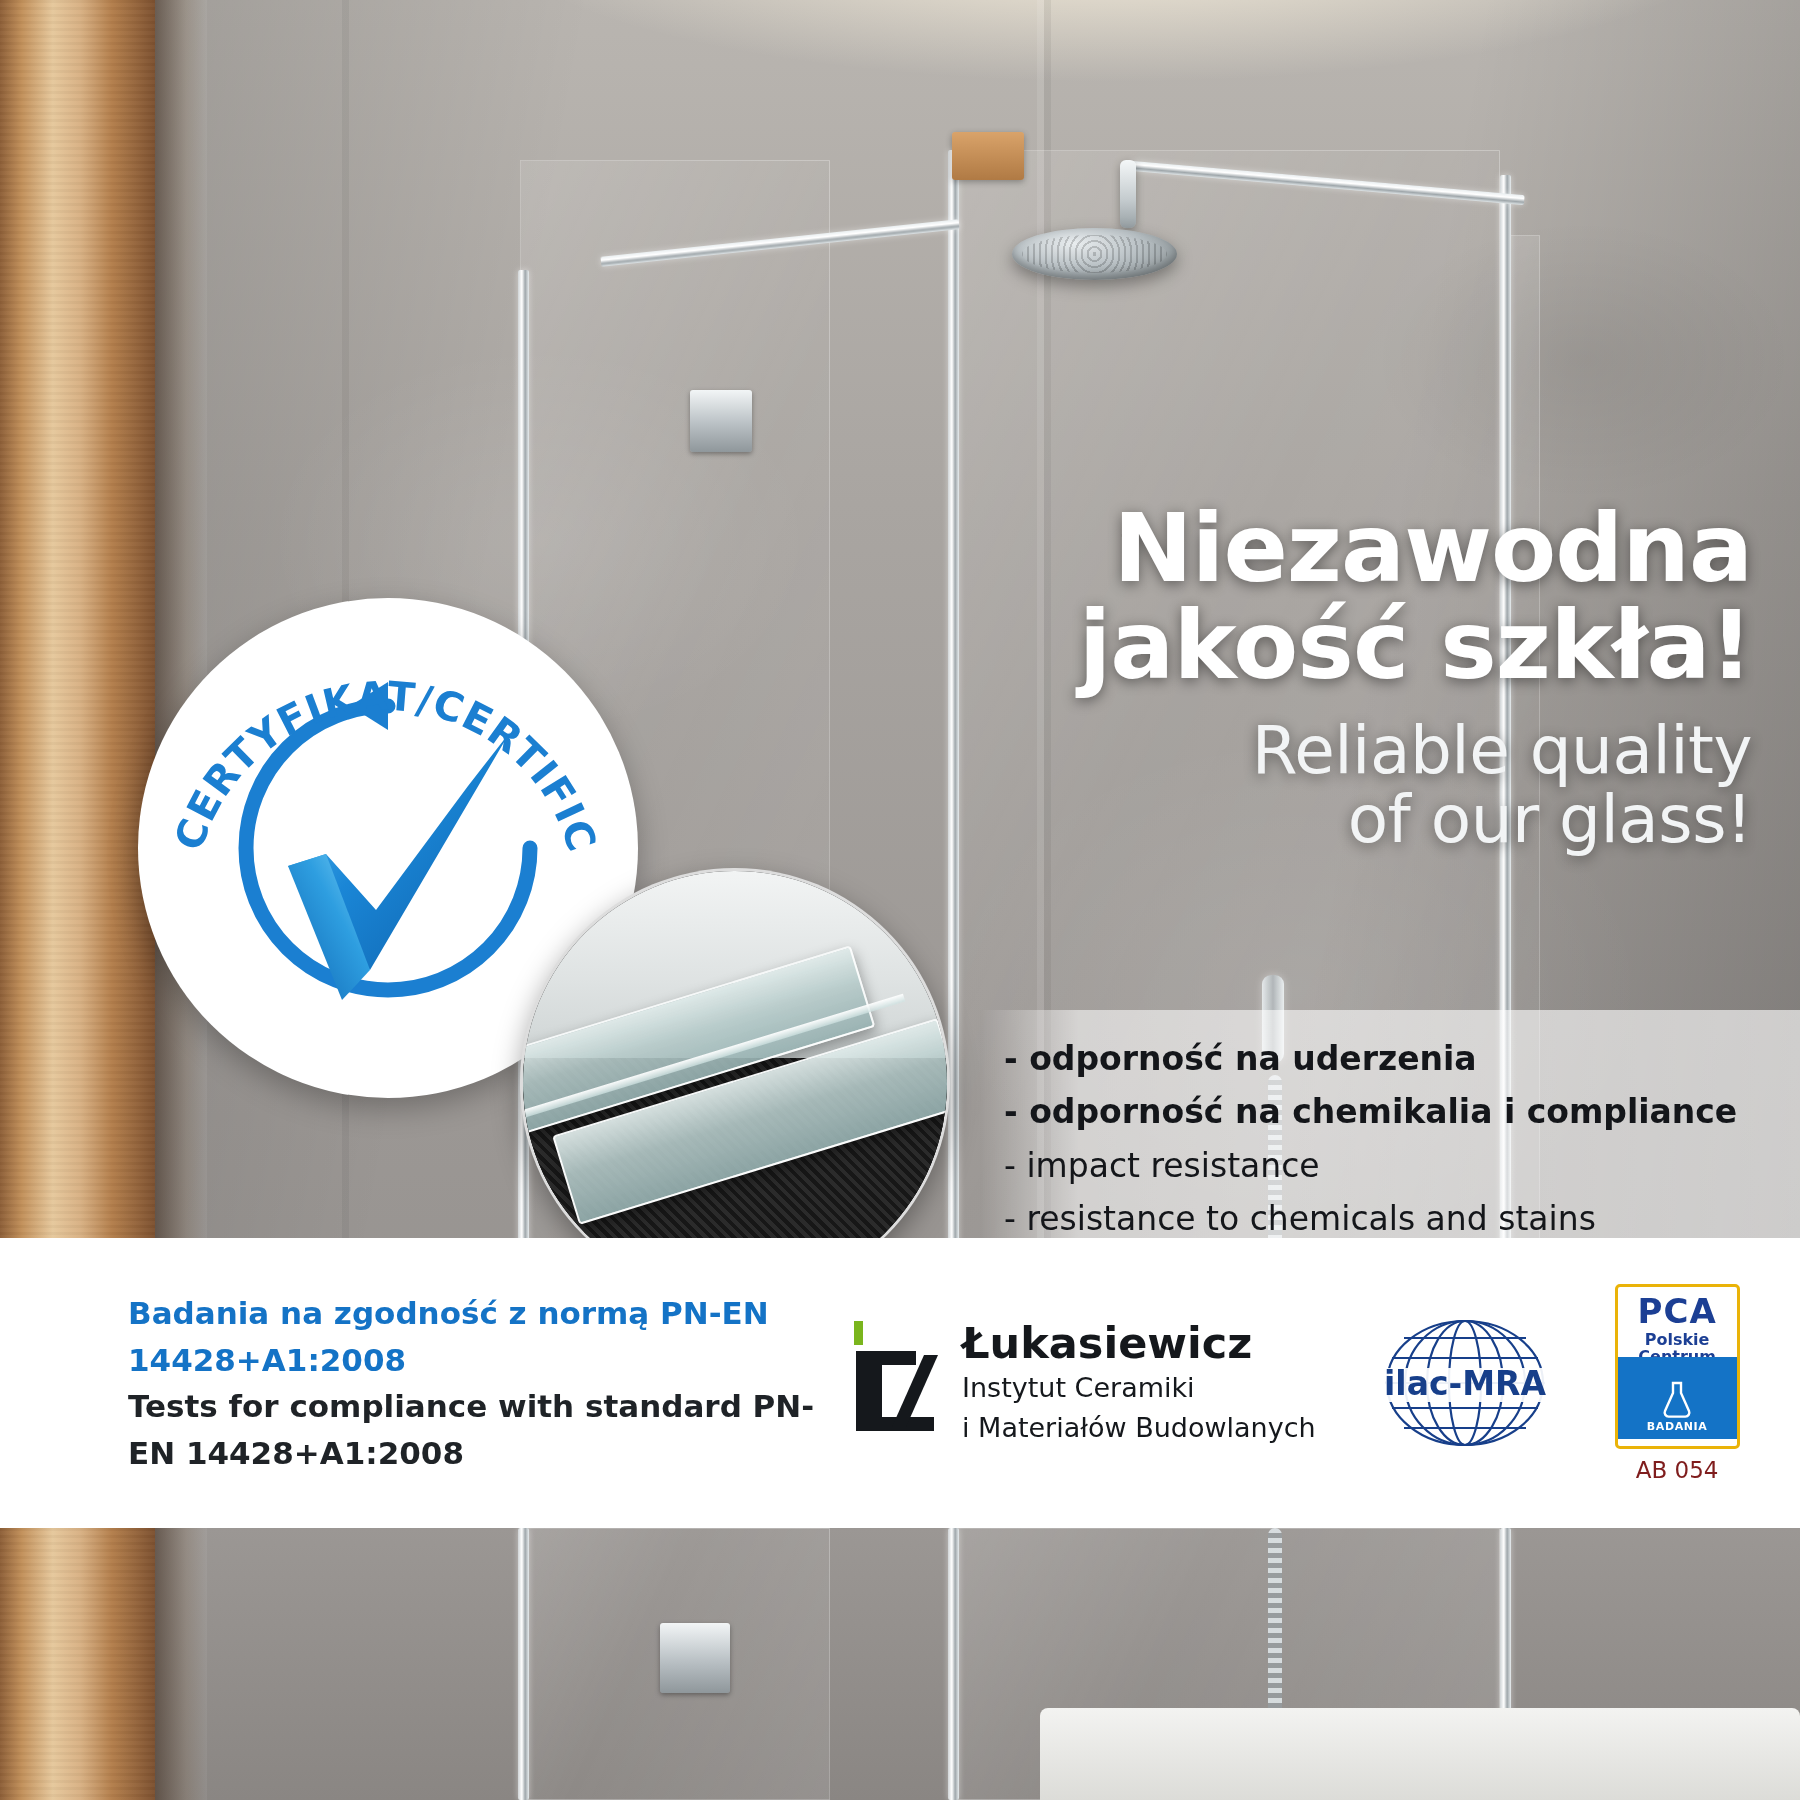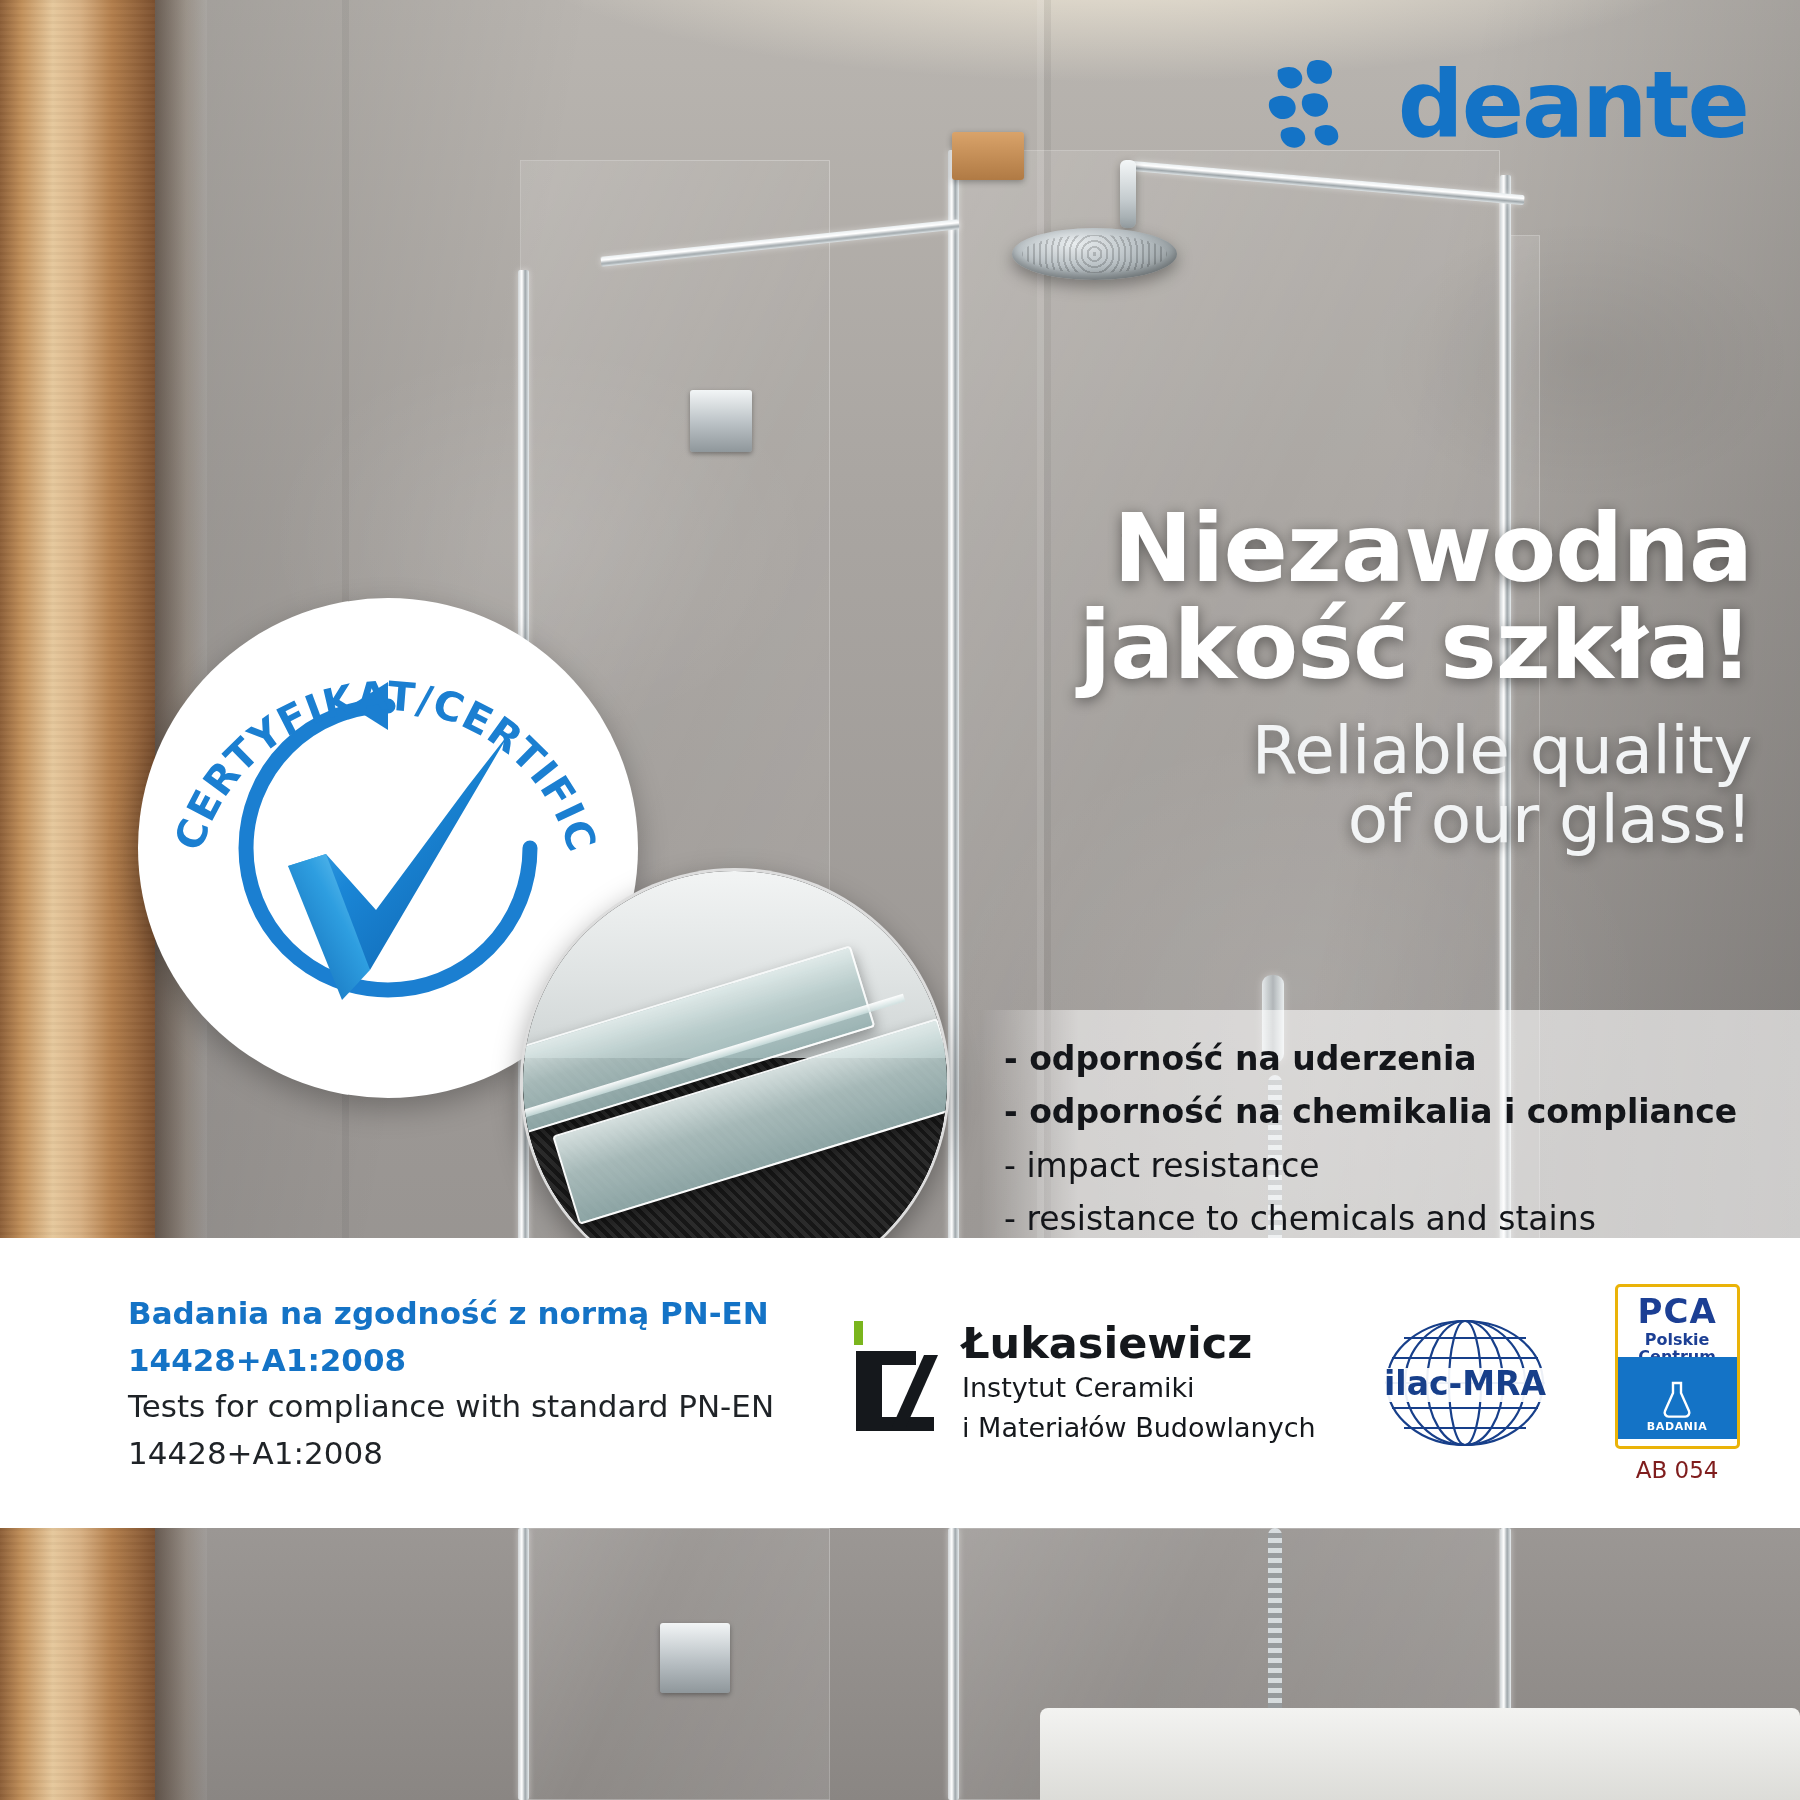--- a/index.html
+++ b/index.html
@@ -344,19 +344,6 @@
   <div class="hose" style="left:1268px; top:1075px; height:470px;"></div>
   <div class="hand-shower" style="left:1262px; top:975px;"></div>
 
-  <div class="logo">
-    <svg class="logo-mark" width="116" height="96" viewBox="0 0 116 96">
-      <g fill="#1473c6">
-        <path d="M14 12c10-6 22-3 24 6 2 8-6 14-14 12-7-2-12-10-10-18z"></path>
-        <path d="M46 4c10-5 22 0 22 10 0 9-10 14-18 11-7-3-10-14-4-21z"></path>
-        <path d="M6 42c9-7 22-5 25 4 3 9-5 16-14 15-8-1-15-11-11-19z"></path>
-        <path d="M40 38c10-6 23-2 24 8 1 9-9 15-17 12-8-3-12-13-7-20z"></path>
-        <path d="M18 72c9-6 21-3 23 6 2 8-7 14-15 11-7-2-12-11-8-17z"></path>
-        <path d="M52 70c9-6 21-3 22 6 2 8-6 13-13 11-7-2-13-11-9-17z"></path>
-      </g>
-    </svg>
-    <div class="logo-text">deante</div>
-  </div>
 
   <div class="headline">
     <span class="l1">Niezawodna</span>

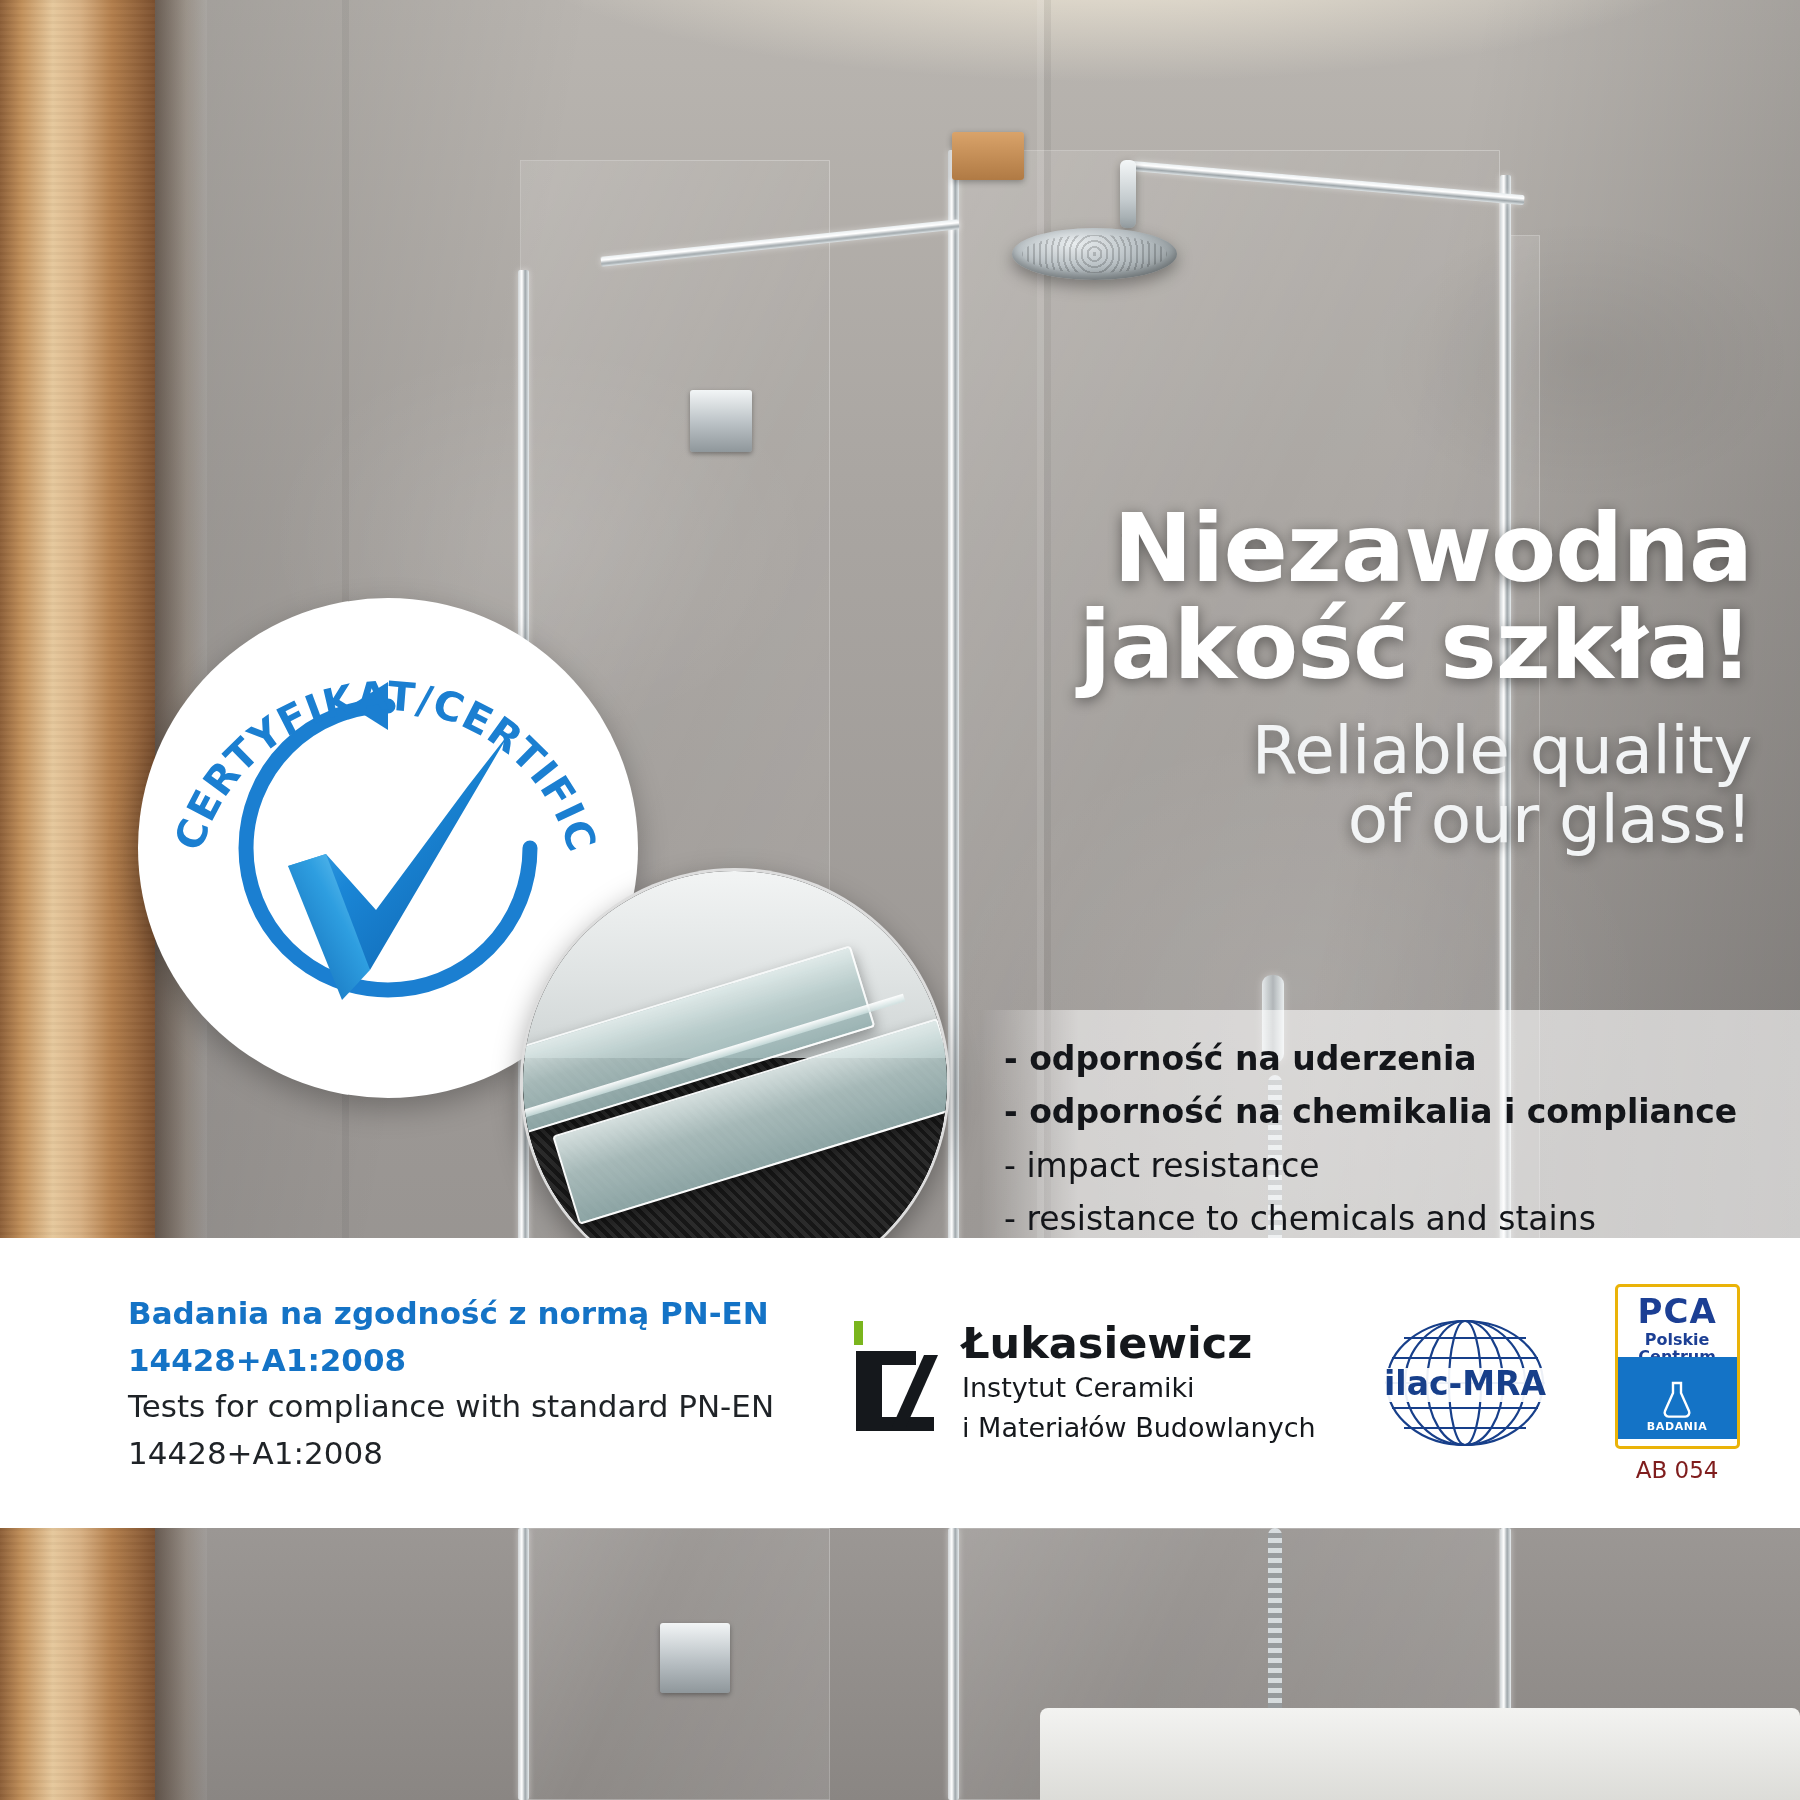--- a/index.html
+++ b/index.html
@@ -261,7 +261,7 @@
   }
   .bb-l2 {
     color: #1f2327;
-    font-weight: 400;
+    font-weight: 700;
     font-size: 31px;
     line-height: 1.5;
     font-family: "DejaVu Sans", sans-serif;

